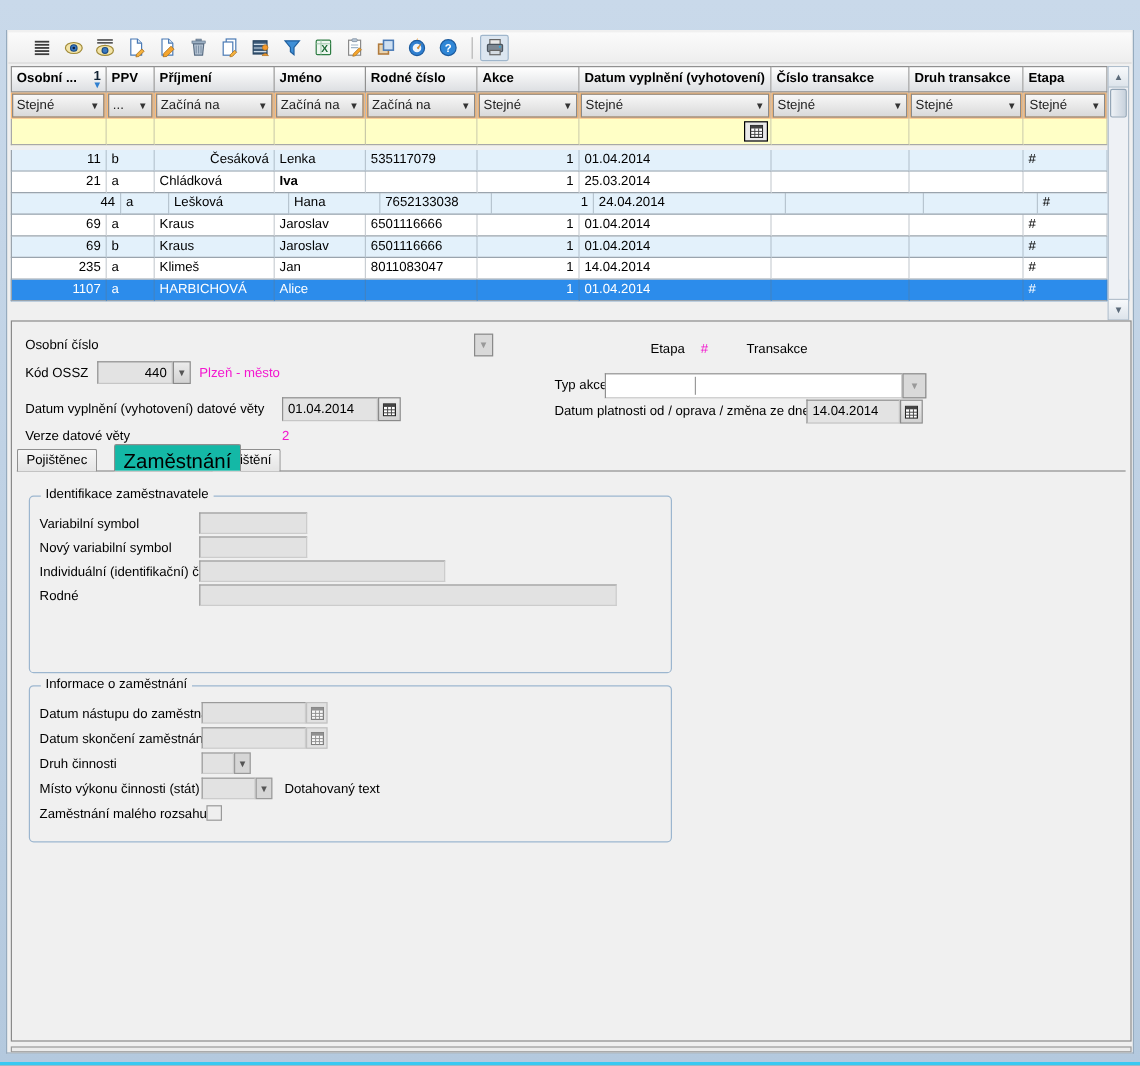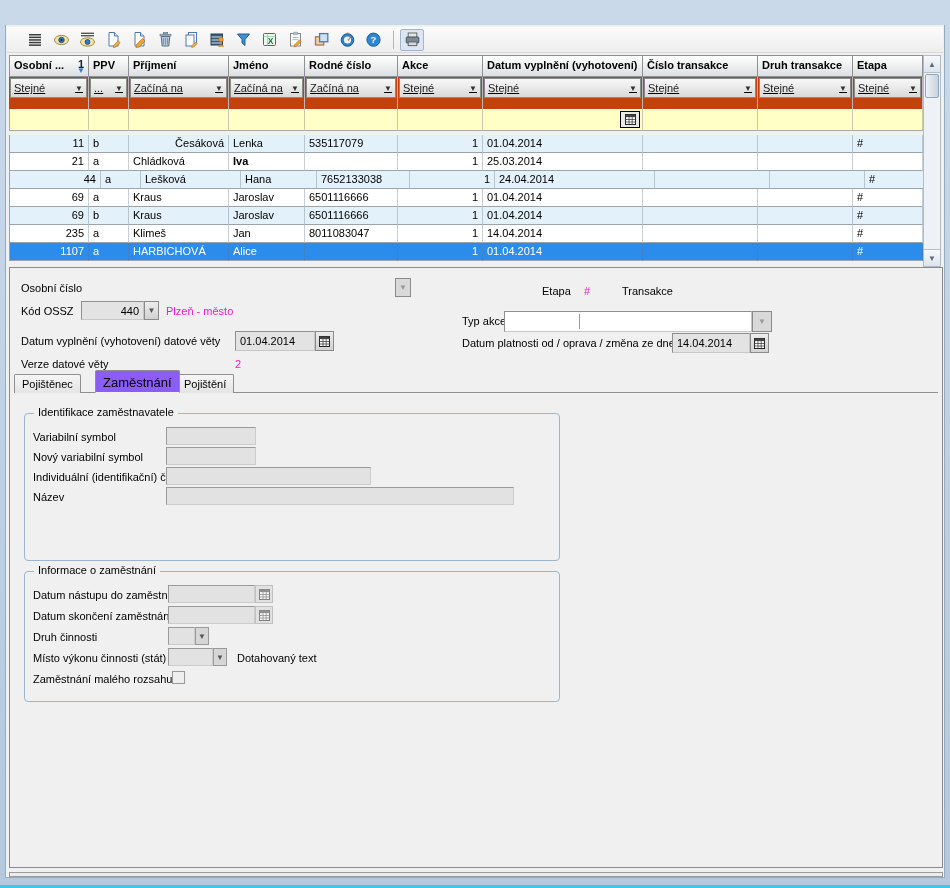--- a/index.html
+++ b/index.html
@@ -51,7 +51,7 @@
   .hdr-row .hcell:first-child { border-left:1px solid #909090; }
   .sort-badge { position:absolute; right:4px; top:2px; font-size:11px; font-weight:bold; color:#123; }
   .sort-arrow { color:#2f7fd0; font-size:8px; position:absolute; right:3px; top:10px; }
-  .filt-row .fcell { height:32px; padding:1px; border-right:1px solid #b9b9b9; background:#c2410c;text-decoration:underline; }
+  .filt-row .fcell { height:22px; padding:1px; border-right:1px solid #b9b9b9; background:#fdba74; }
   .combo { height:20px; background:linear-gradient(#f8f8f8,#d9d9d9); border:1px solid #8a8a8a;
            font-size:11px; color:#222; display:flex; align-items:center; padding:0 3px; cursor:pointer; }
   .combo .cmb-label { flex:1; overflow:hidden; white-space:nowrap; }

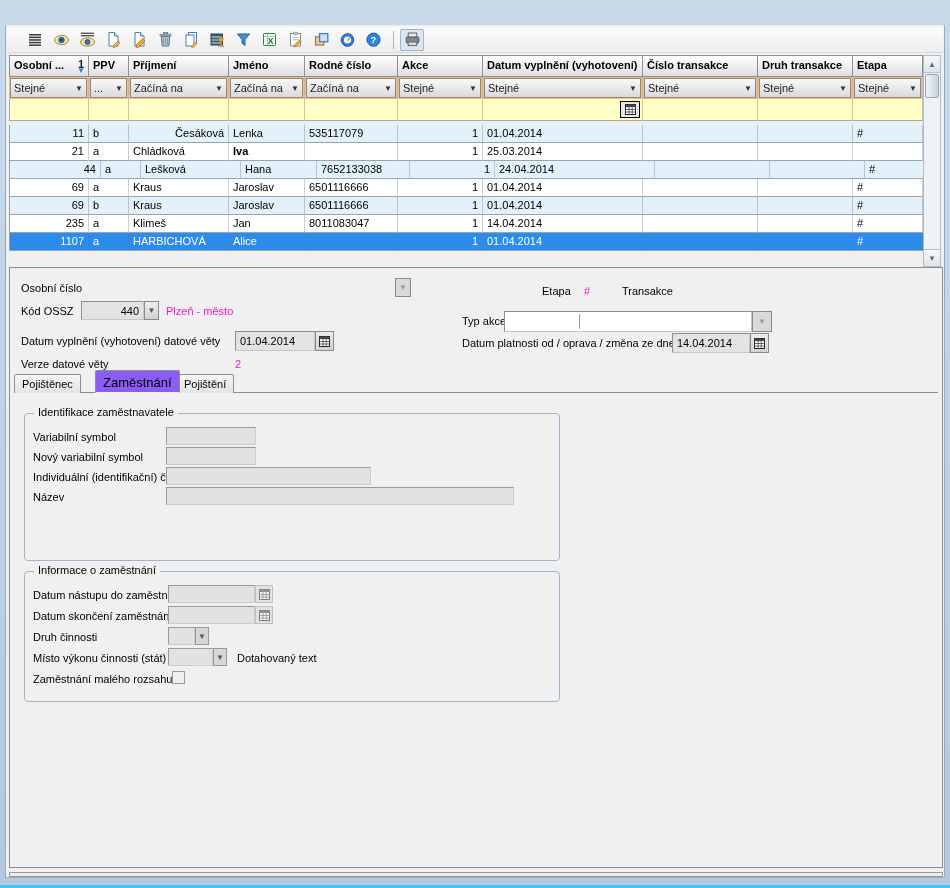--- a/index.html
+++ b/index.html
@@ -101,7 +101,7 @@
   .tab { position:absolute; bottom:-1px; height:19px; background:linear-gradient(#f6f6f6,#e4e4e4);
          border:1px solid #8f8f8f; border-bottom:none; border-radius:2px 2px 0 0;
          font-size:11px; padding:3px 7px 0 7px; cursor:pointer; color:#000; white-space:nowrap; }
-  .tab.active { height:23px; background:#8b5cf6; font-size:13px; padding-top:4px; z-index:2;
+  .tab.active { height:23px; background:#14b8a6; font-size:17px; padding-top:4px; z-index:2;
                 border-bottom:1px solid #f0f0f0; }
 
   

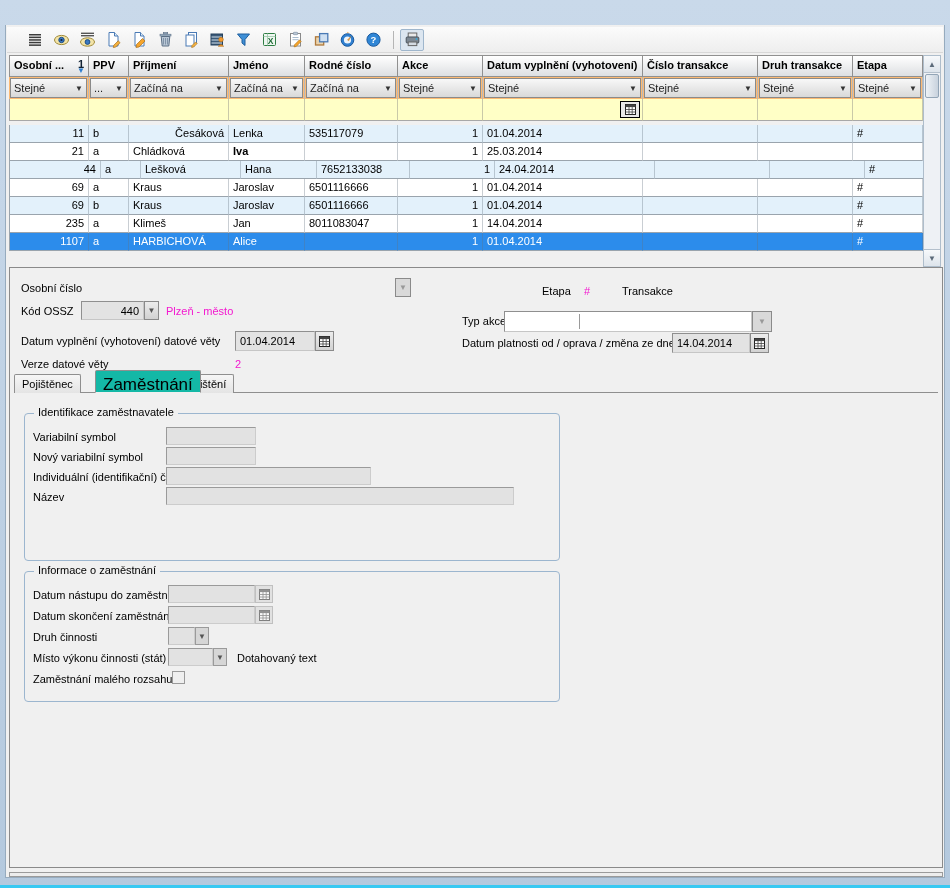--- a/index.html
+++ b/index.html
@@ -498,7 +498,7 @@
             <div class="gb-inp" style="left: 141px; top: 33px; width: 90px;"></div>
             <span class="gb-lbl" style="left: 8px; top: 57px;">Individuální (identifikační) číslo</span>
             <div class="gb-inp" style="left: 141px; top: 53px; width: 205px;"></div>
-            <span class="gb-lbl" style="left: 8px; top: 77px;">Název</span>
+            <span class="gb-lbl" style="left: 8px; top: 77px;">Rodné</span>
             <div class="gb-inp" style="left: 141px; top: 73px; width: 348px;"></div>
           </div>
       </div>

